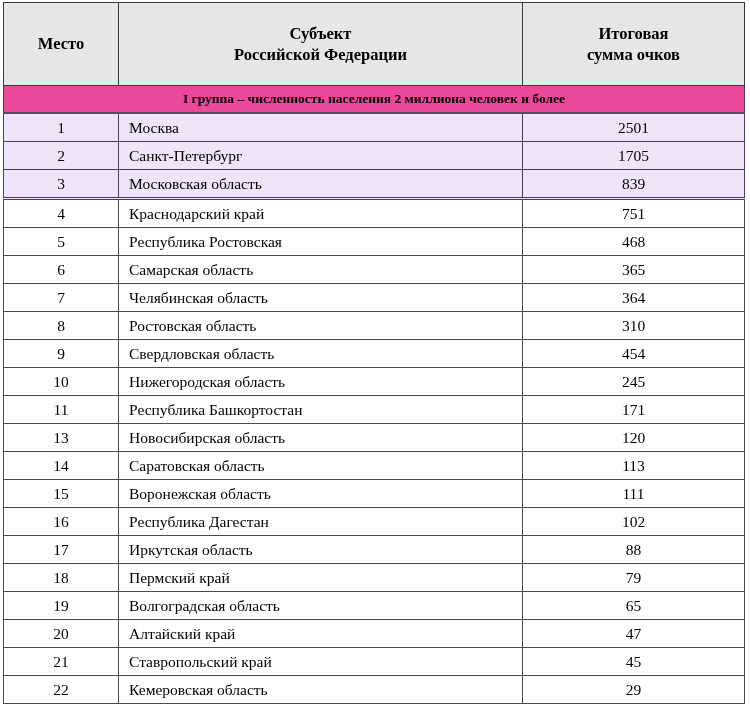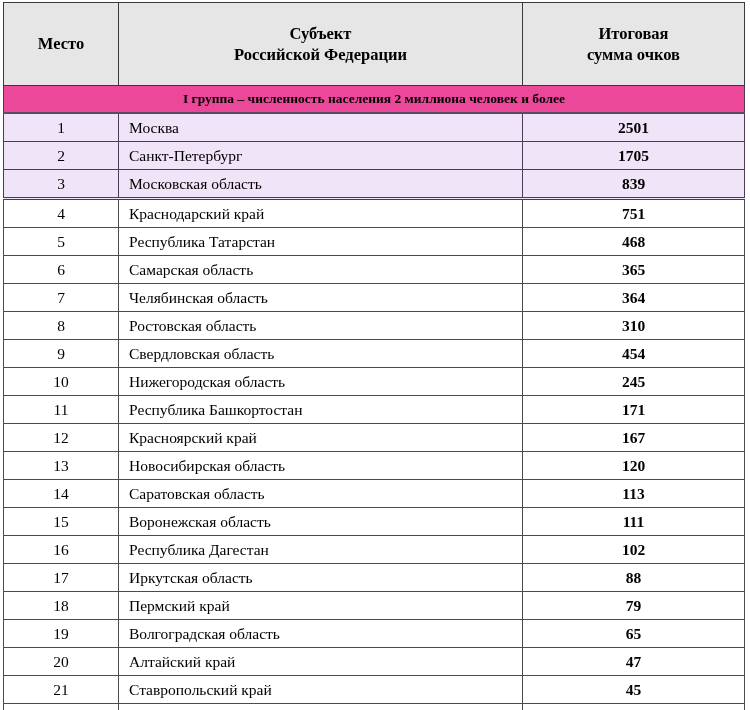--- a/index.html
+++ b/index.html
@@ -84,7 +84,7 @@
   }
   td.points {
     text-align: center;
-    font-weight: bold;
+    font-weight: normal;
   }
 
   

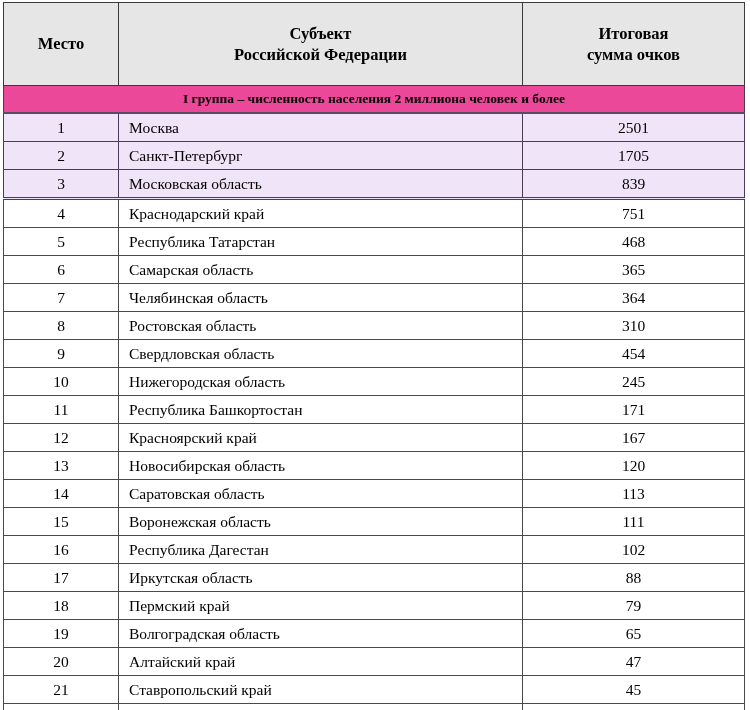--- a/index.html
+++ b/index.html
@@ -153,7 +153,7 @@
         </tr>
         <tr class="plain">
           <td class="place">5</td>
-          <td class="region">Республика Татарстан</td>
+          <td class="region">Республика Ростовская</td>
           <td class="points">468</td>
         </tr>
         <tr class="plain">

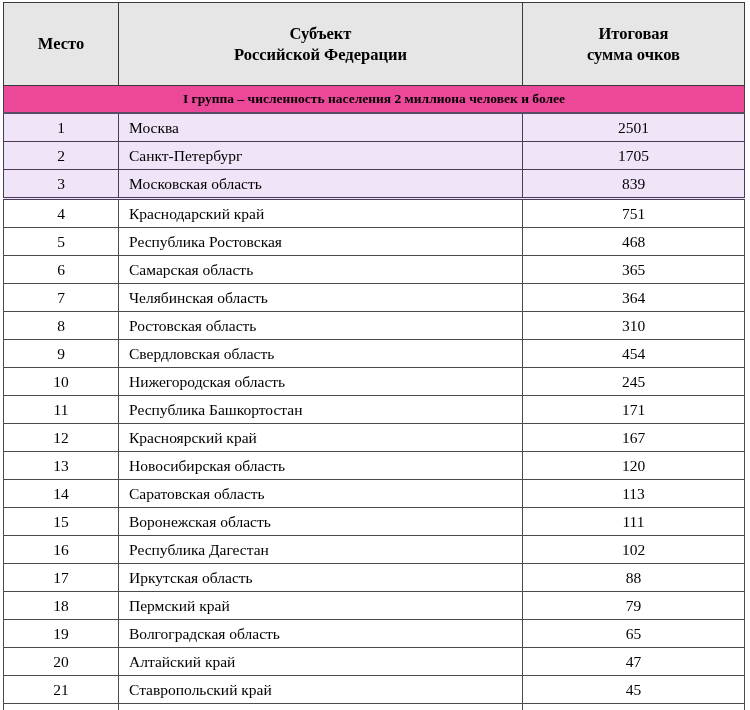--- a/index.html
+++ b/index.html
@@ -187,11 +187,6 @@
           <td class="points">171</td>
         </tr>
         <tr class="plain">
-          <td class="place">12</td>
-          <td class="region">Красноярский край</td>
-          <td class="points">167</td>
-        </tr>
-        <tr class="plain">
           <td class="place">13</td>
           <td class="region">Новосибирская область</td>
           <td class="points">120</td>

